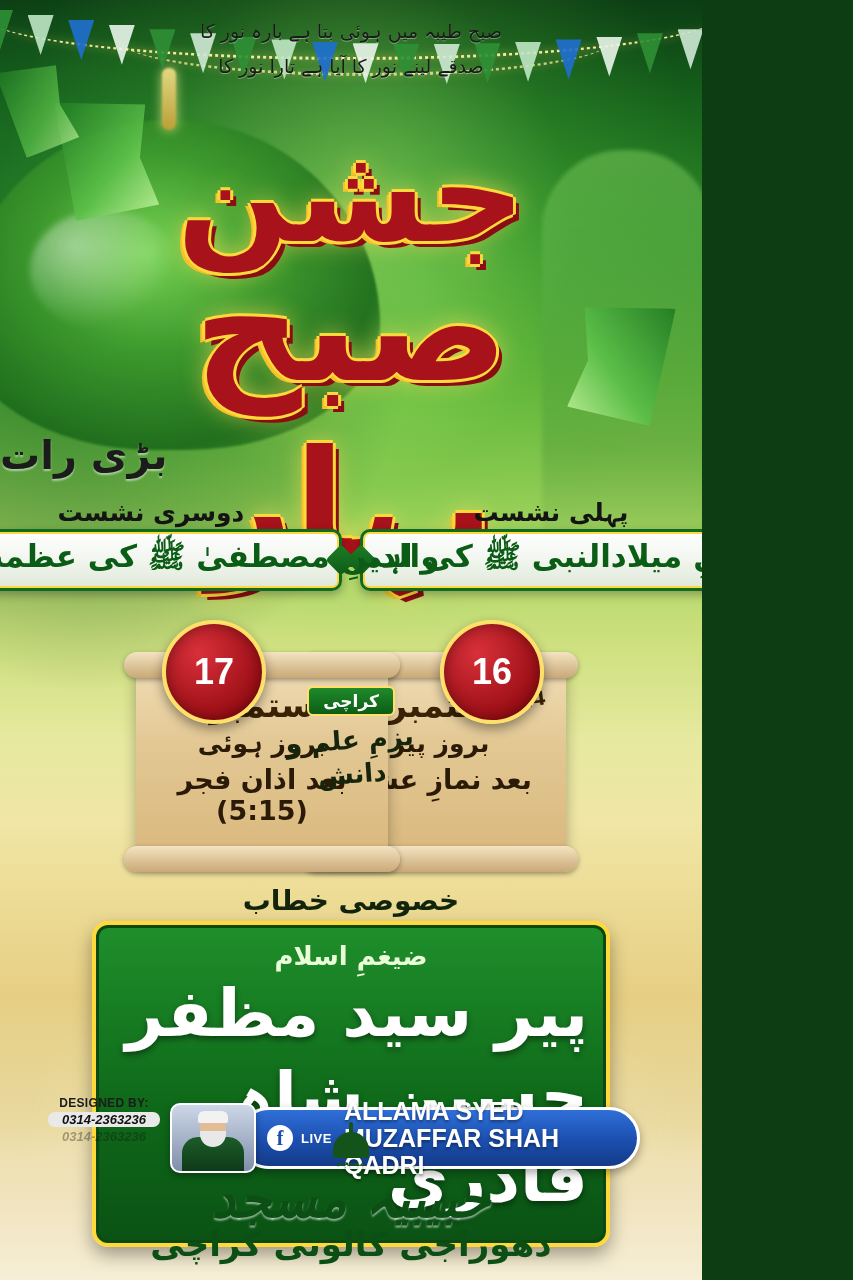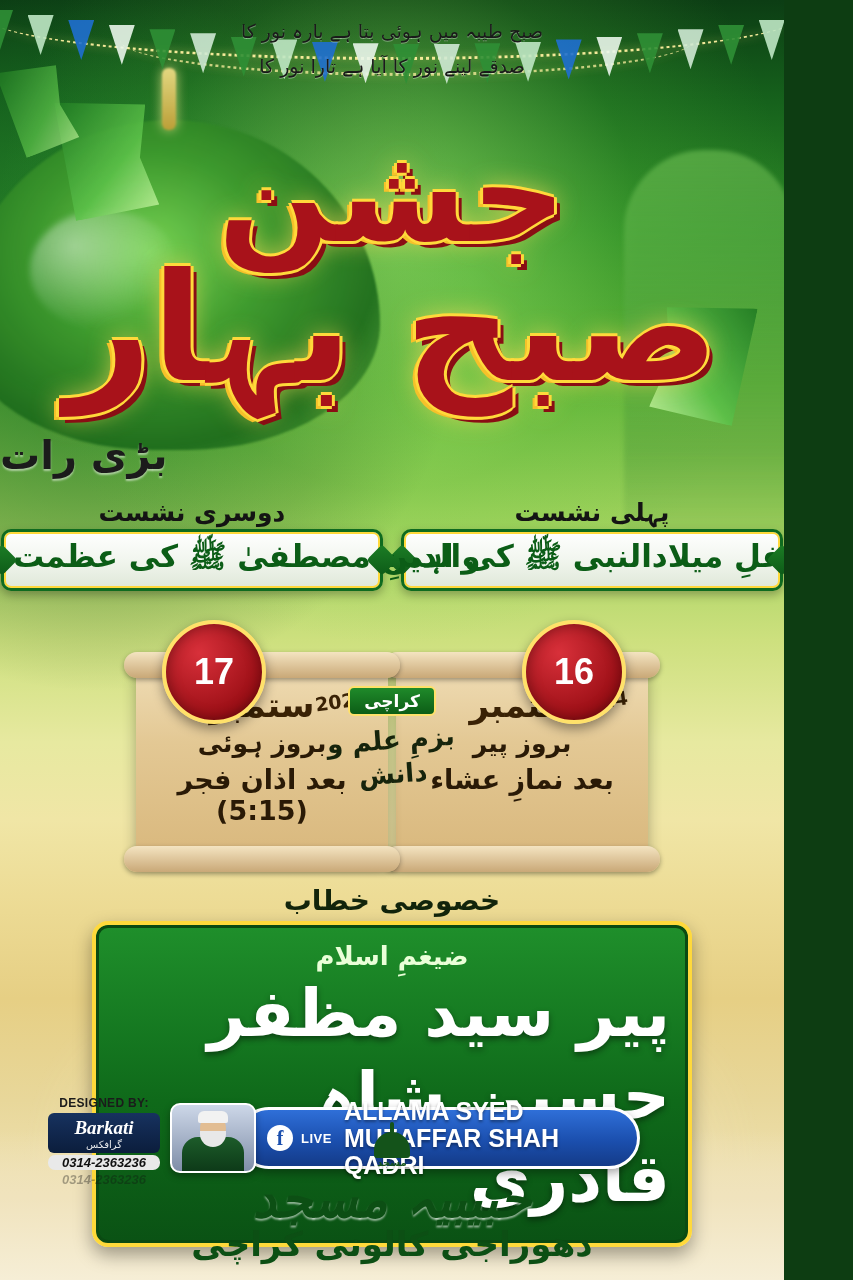--- a/index.html
+++ b/index.html
@@ -12,7 +12,7 @@
 
   #poster {
     position: relative;
-    width: 784px;
+    width: 702px;
     height: 1280px;
     overflow: hidden;
     background:

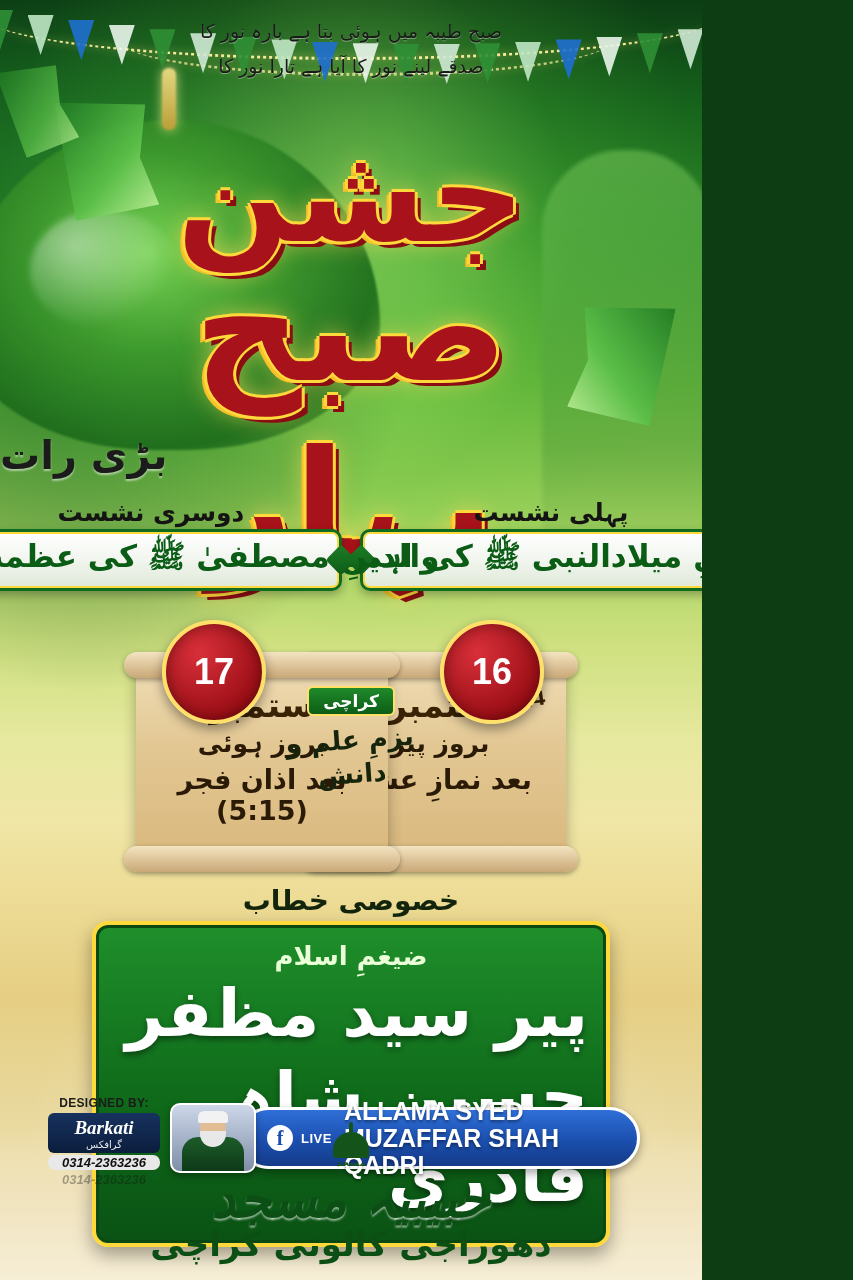--- a/index.html
+++ b/index.html
@@ -652,10 +652,6 @@
 
   <div class="designer">
     <div class="designer-label">DESIGNED BY:</div>
-    <div class="designer-card">
-      <div class="designer-brand">Barkati</div>
-      <div class="designer-sub">گرافکس</div>
-    </div>
     <div class="designer-phone">0314-2363236</div>
     <div class="designer-phone ghost">0314-2363236</div>
   </div>

